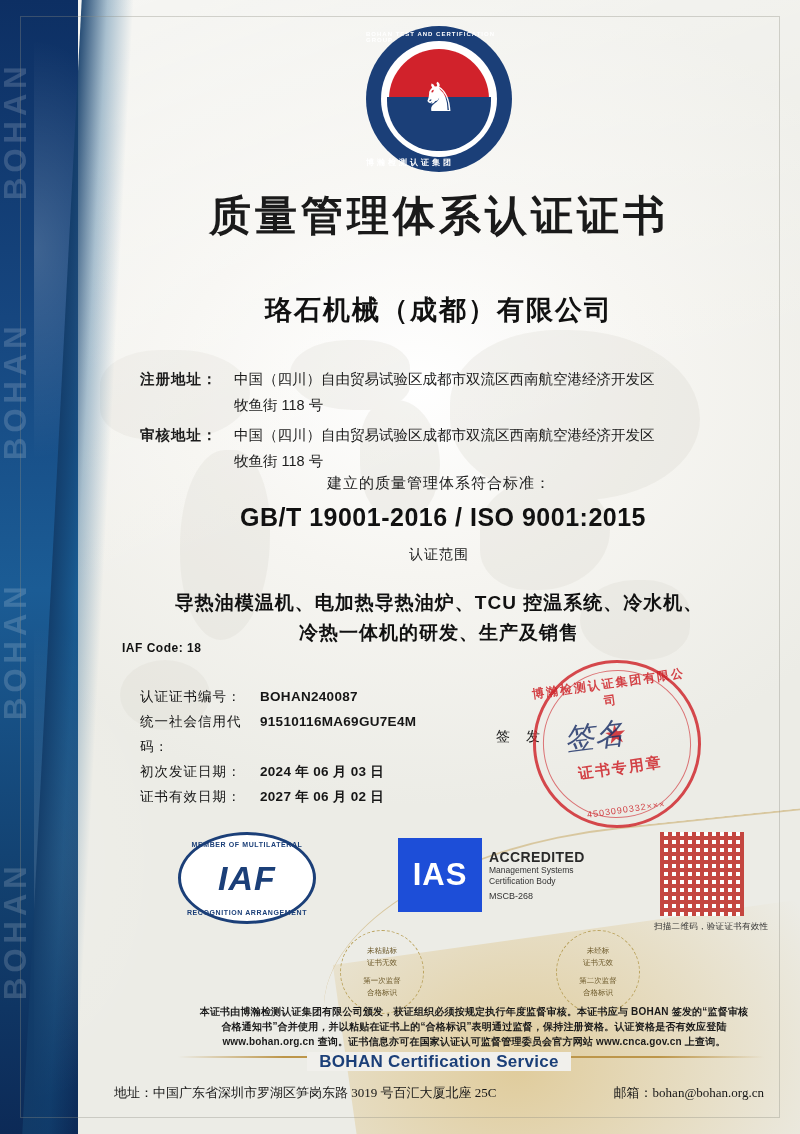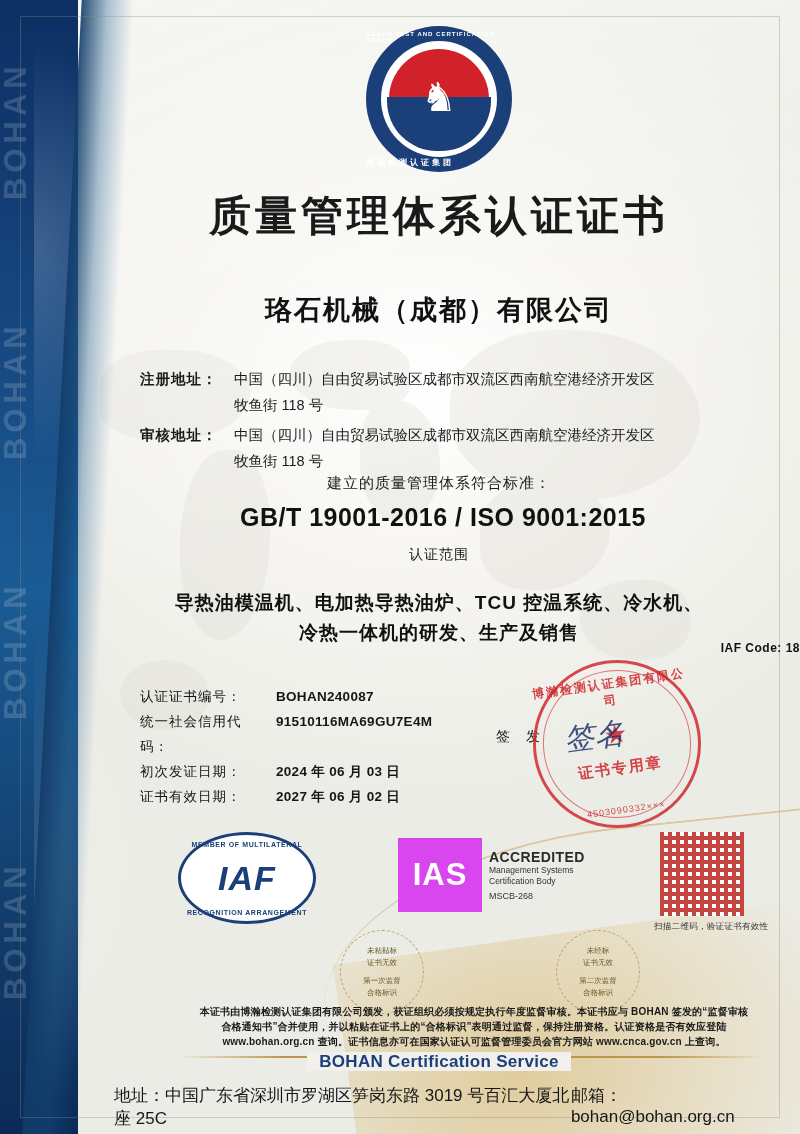--- a/index.html
+++ b/index.html
@@ -272,7 +272,7 @@
     position: absolute;
     top: 641px;
     left: 8px; right: 0;
-    text-align: right;
+    text-align: left;
     font-size: 12px;
     font-weight: bold;
     color: #111;

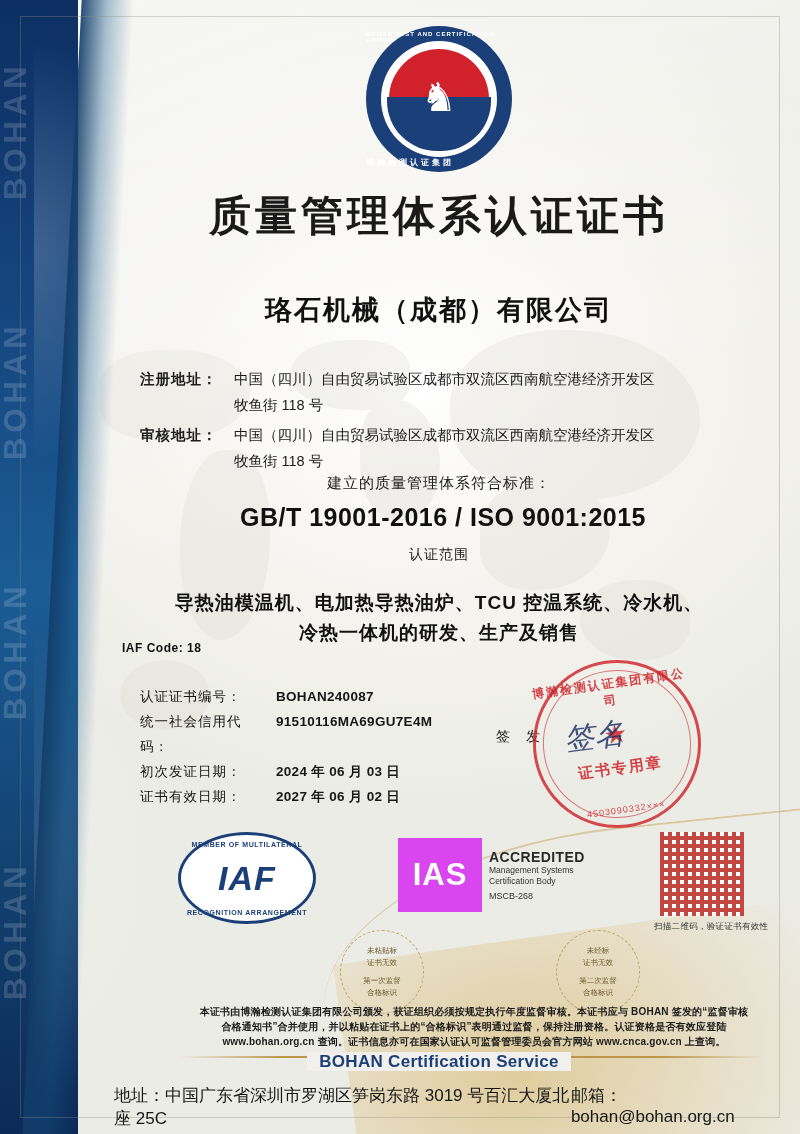--- a/index.html
+++ b/index.html
@@ -289,7 +289,7 @@
     color: #161616;
     line-height: 25px;
   }
-  .det-row { display: flex; gap: 16px; }
+  .det-row { display: flex; }
   .det-label {
     width: 120px;
     letter-spacing: 1px;

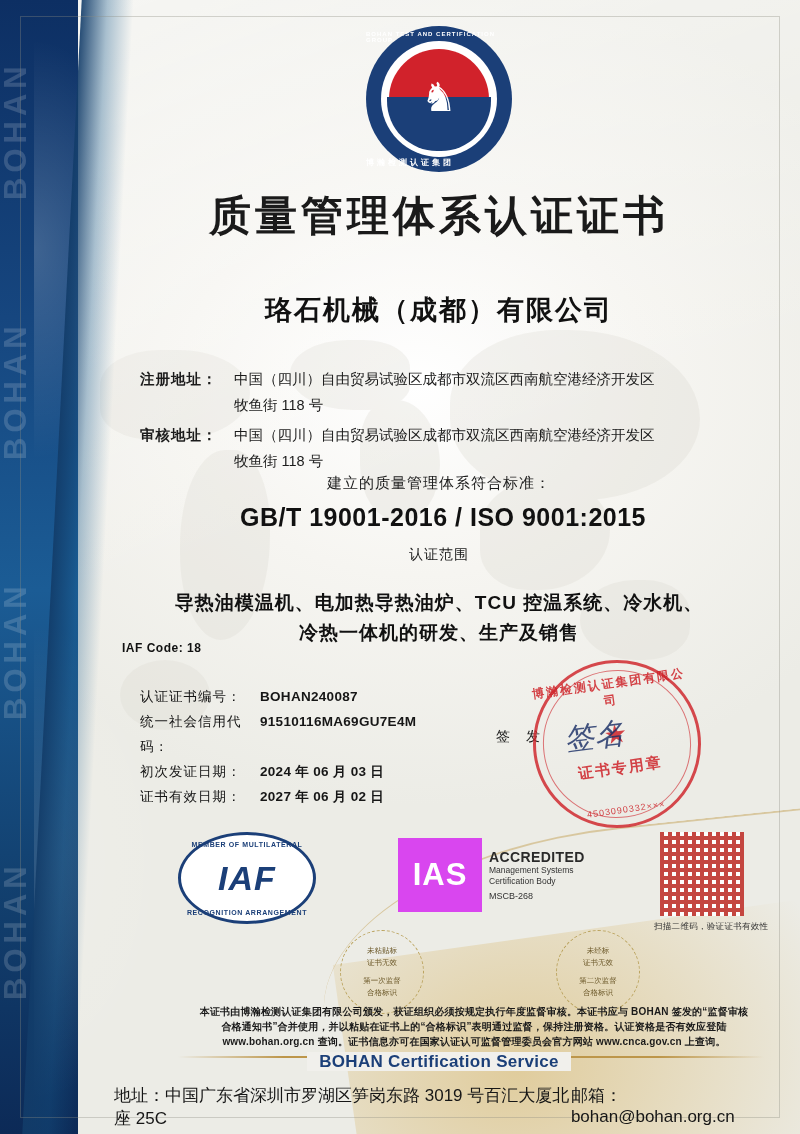--- a/index.html
+++ b/index.html
@@ -421,7 +421,7 @@
   }
   .ias-left {
     width: 84px;
-    background: #d946ef;
+    background: #1d4ed8;
     color: #fff;
     font-size: 31px;
     font-weight: bold;

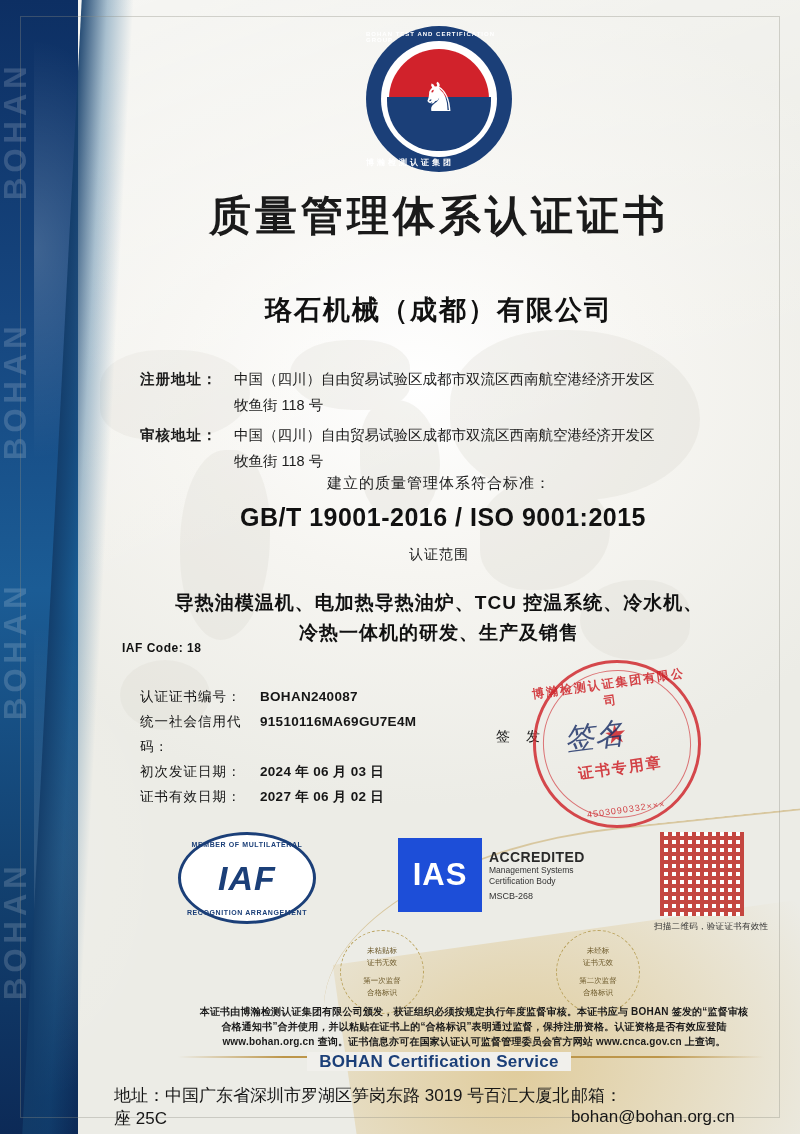--- a/index.html
+++ b/index.html
@@ -527,8 +527,9 @@
     right: 36px;
     display: flex;
     justify-content: space-between;
-    font-size: 17px;
+    font-size: 13px;
     color: #161616;
+    font-family: Liberation Serif, serif;
   }
 </style>
 </head>

